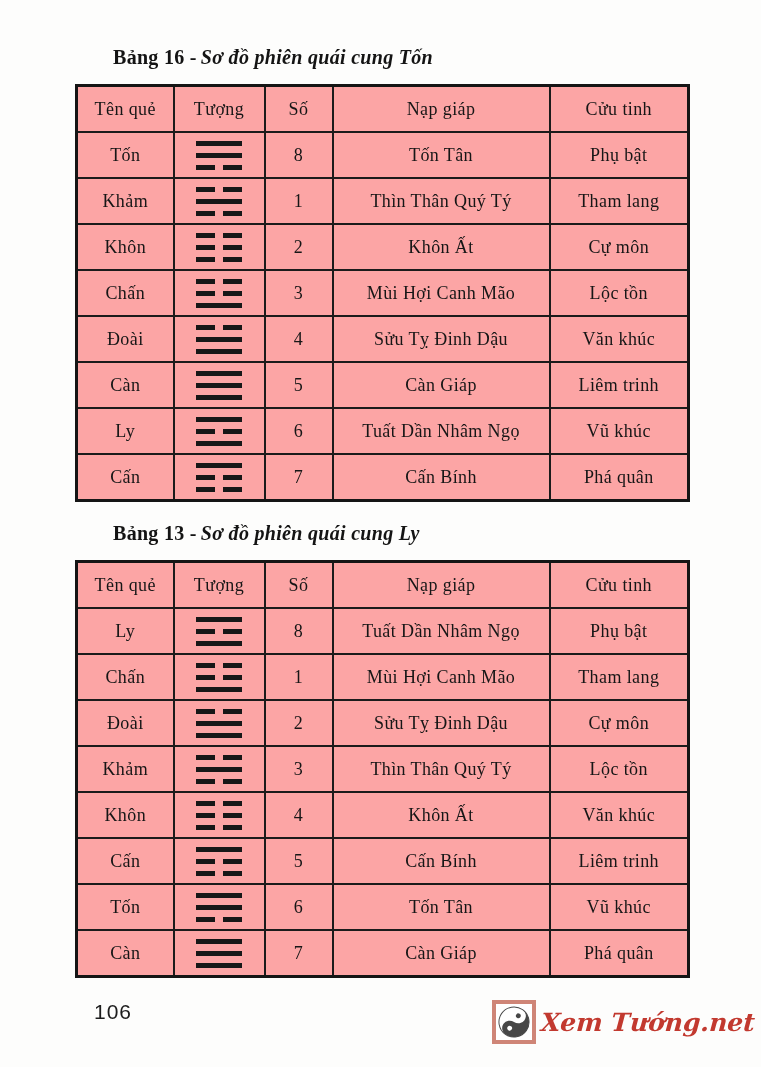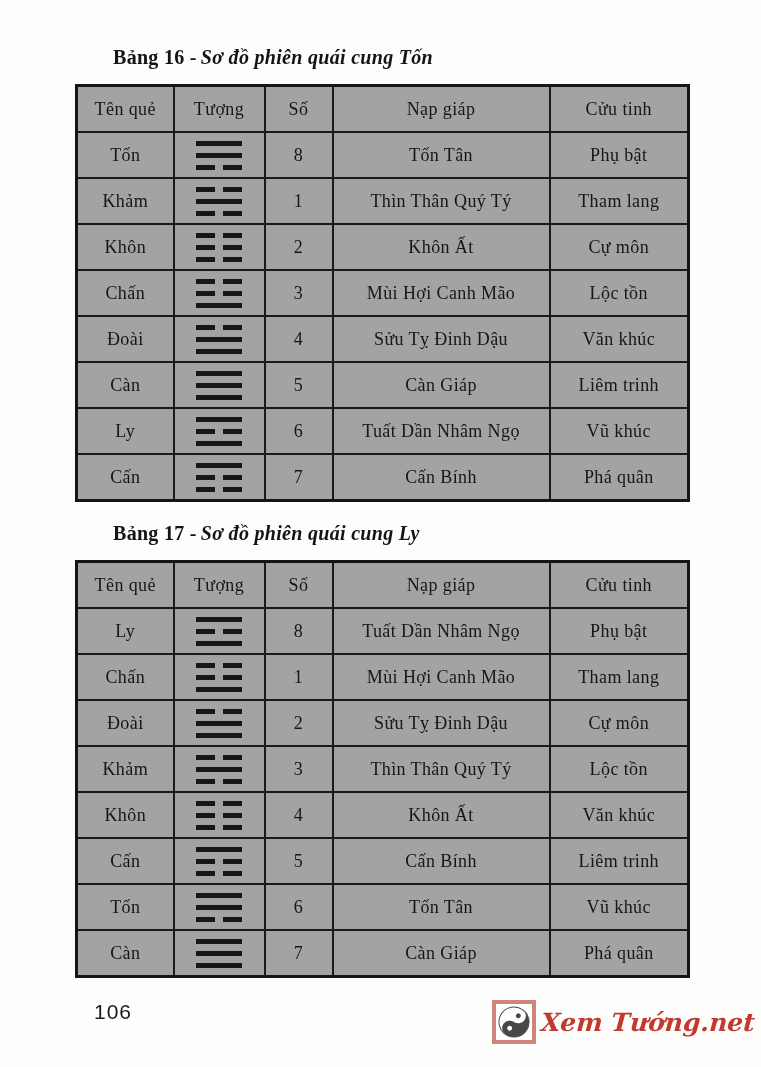--- a/index.html
+++ b/index.html
@@ -28,7 +28,7 @@
     width: 612px;
     margin-left: 75px;
     border: 3px solid #151515;
-    background: #a3a3a3;
+    background: #fca5a5;
   }
   .qtable th, .qtable td {
     border: 2px solid #1b1b1b;

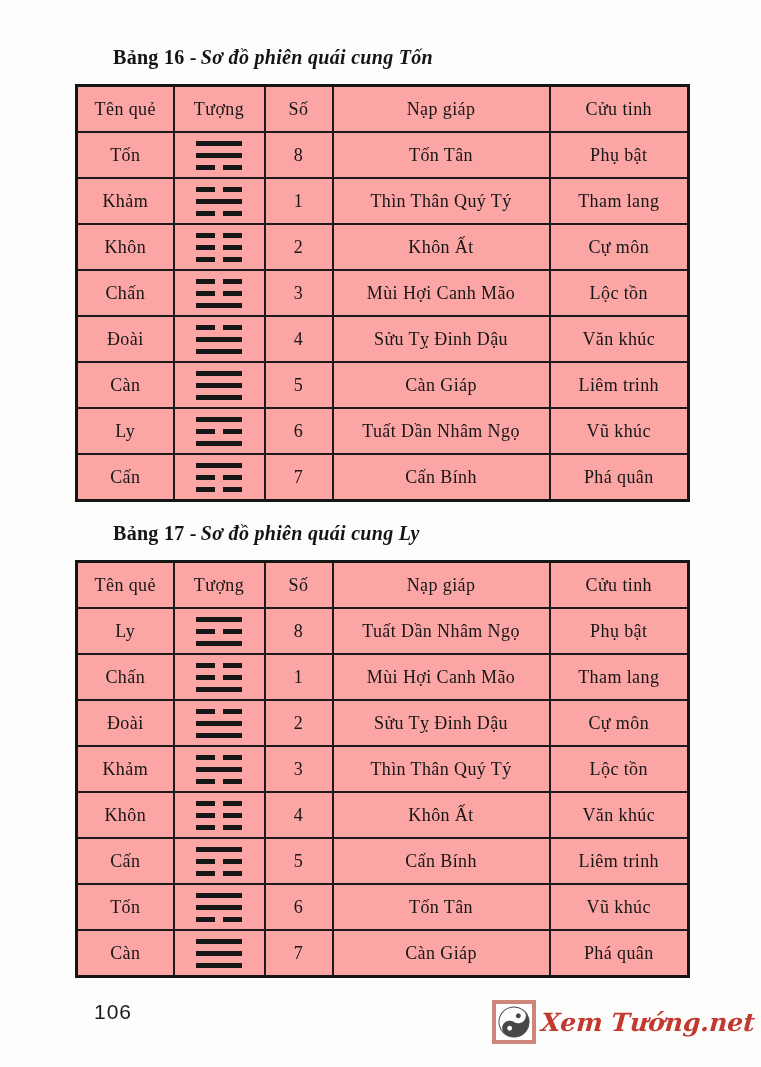--- a/index.html
+++ b/index.html
@@ -246,7 +246,7 @@
         </table>
       </div>
       <div class="table-section">
-        <div class="tbl-title"><span class="title-prefix">Bảng 17 -</span><span class="title-main">Sơ đồ phiên quái cung Ly</span></div>
+        <div class="tbl-title"><span class="title-prefix">Bảng 13 -</span><span class="title-main">Sơ đồ phiên quái cung Ly</span></div>
         <table class="qtable">
           <colgroup>
             <col class="col-name">

